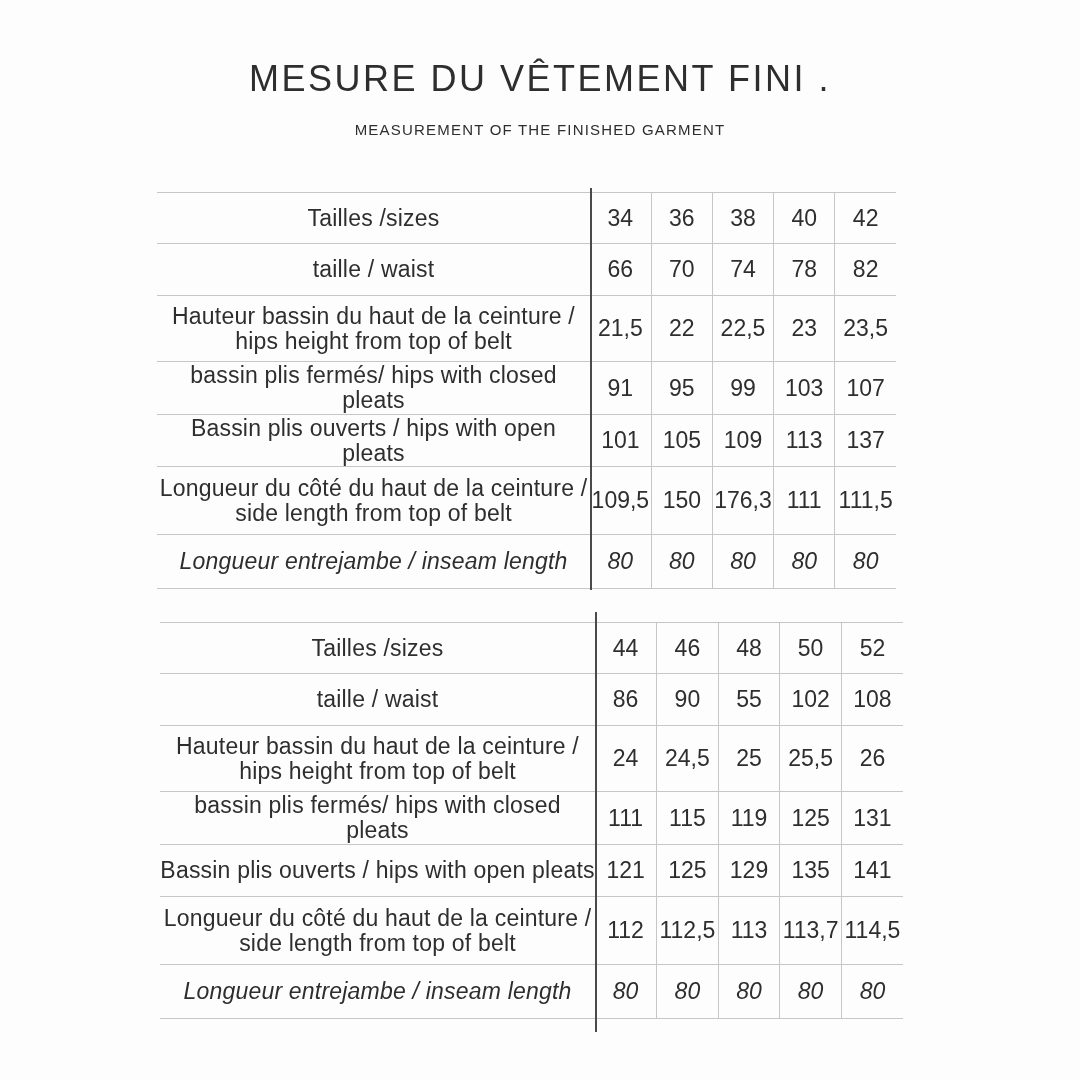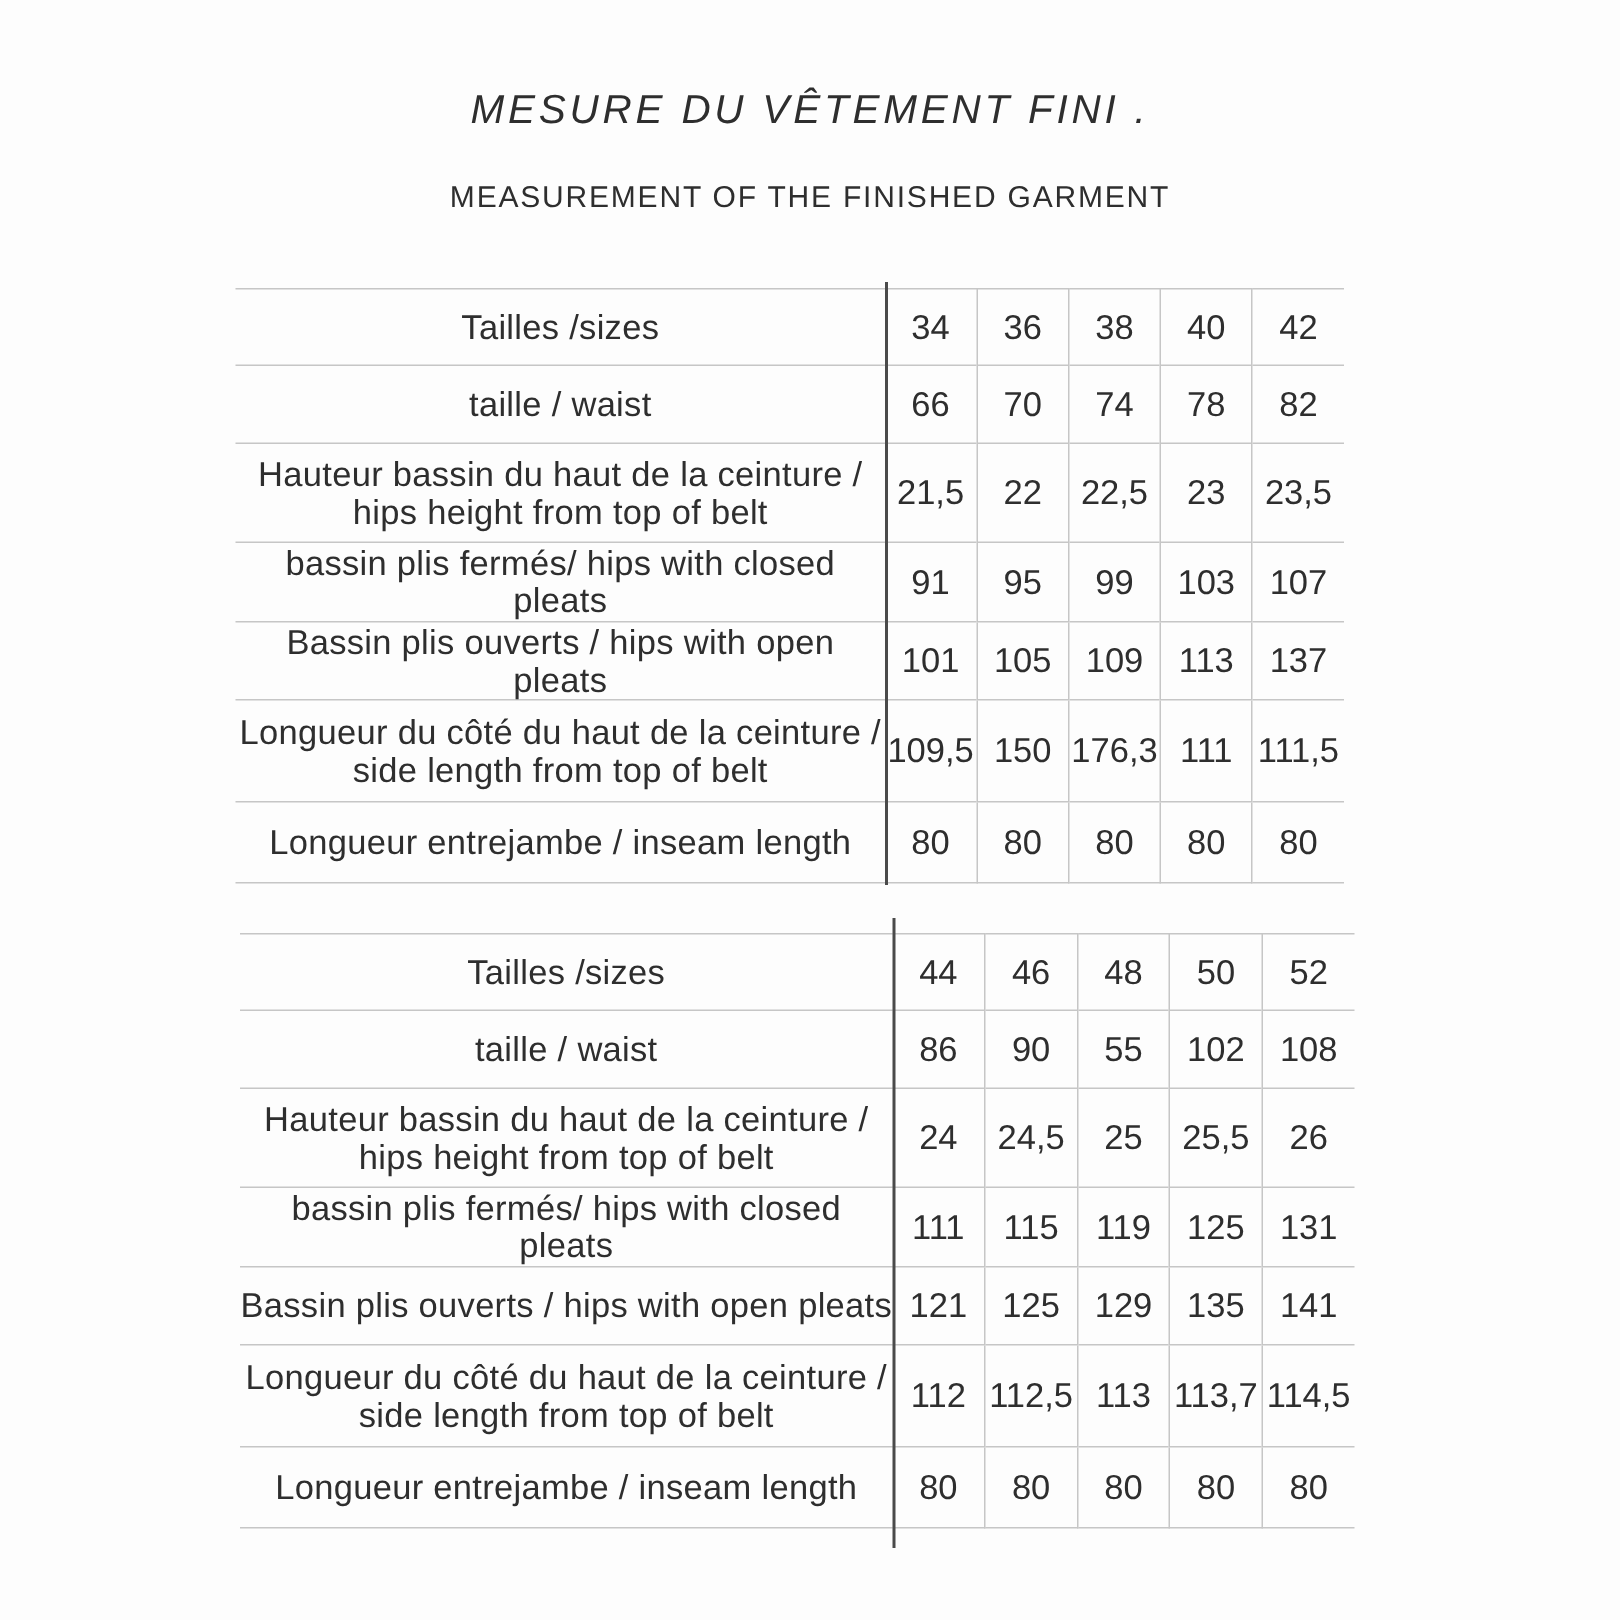--- a/index.html
+++ b/index.html
@@ -20,9 +20,8 @@
   .title{
     position:absolute;top:58px;left:0;width:1080px;
     margin:0;text-align:center;
-    font-size:27px;font-weight:300;letter-spacing:2.5px;
+    font-size:36px;font-weight:300;letter-spacing:2.5px;
     color:var(--text);
-    font-style:italic;
   }
   .subtitle{
     position:absolute;top:121px;left:0;width:1080px;

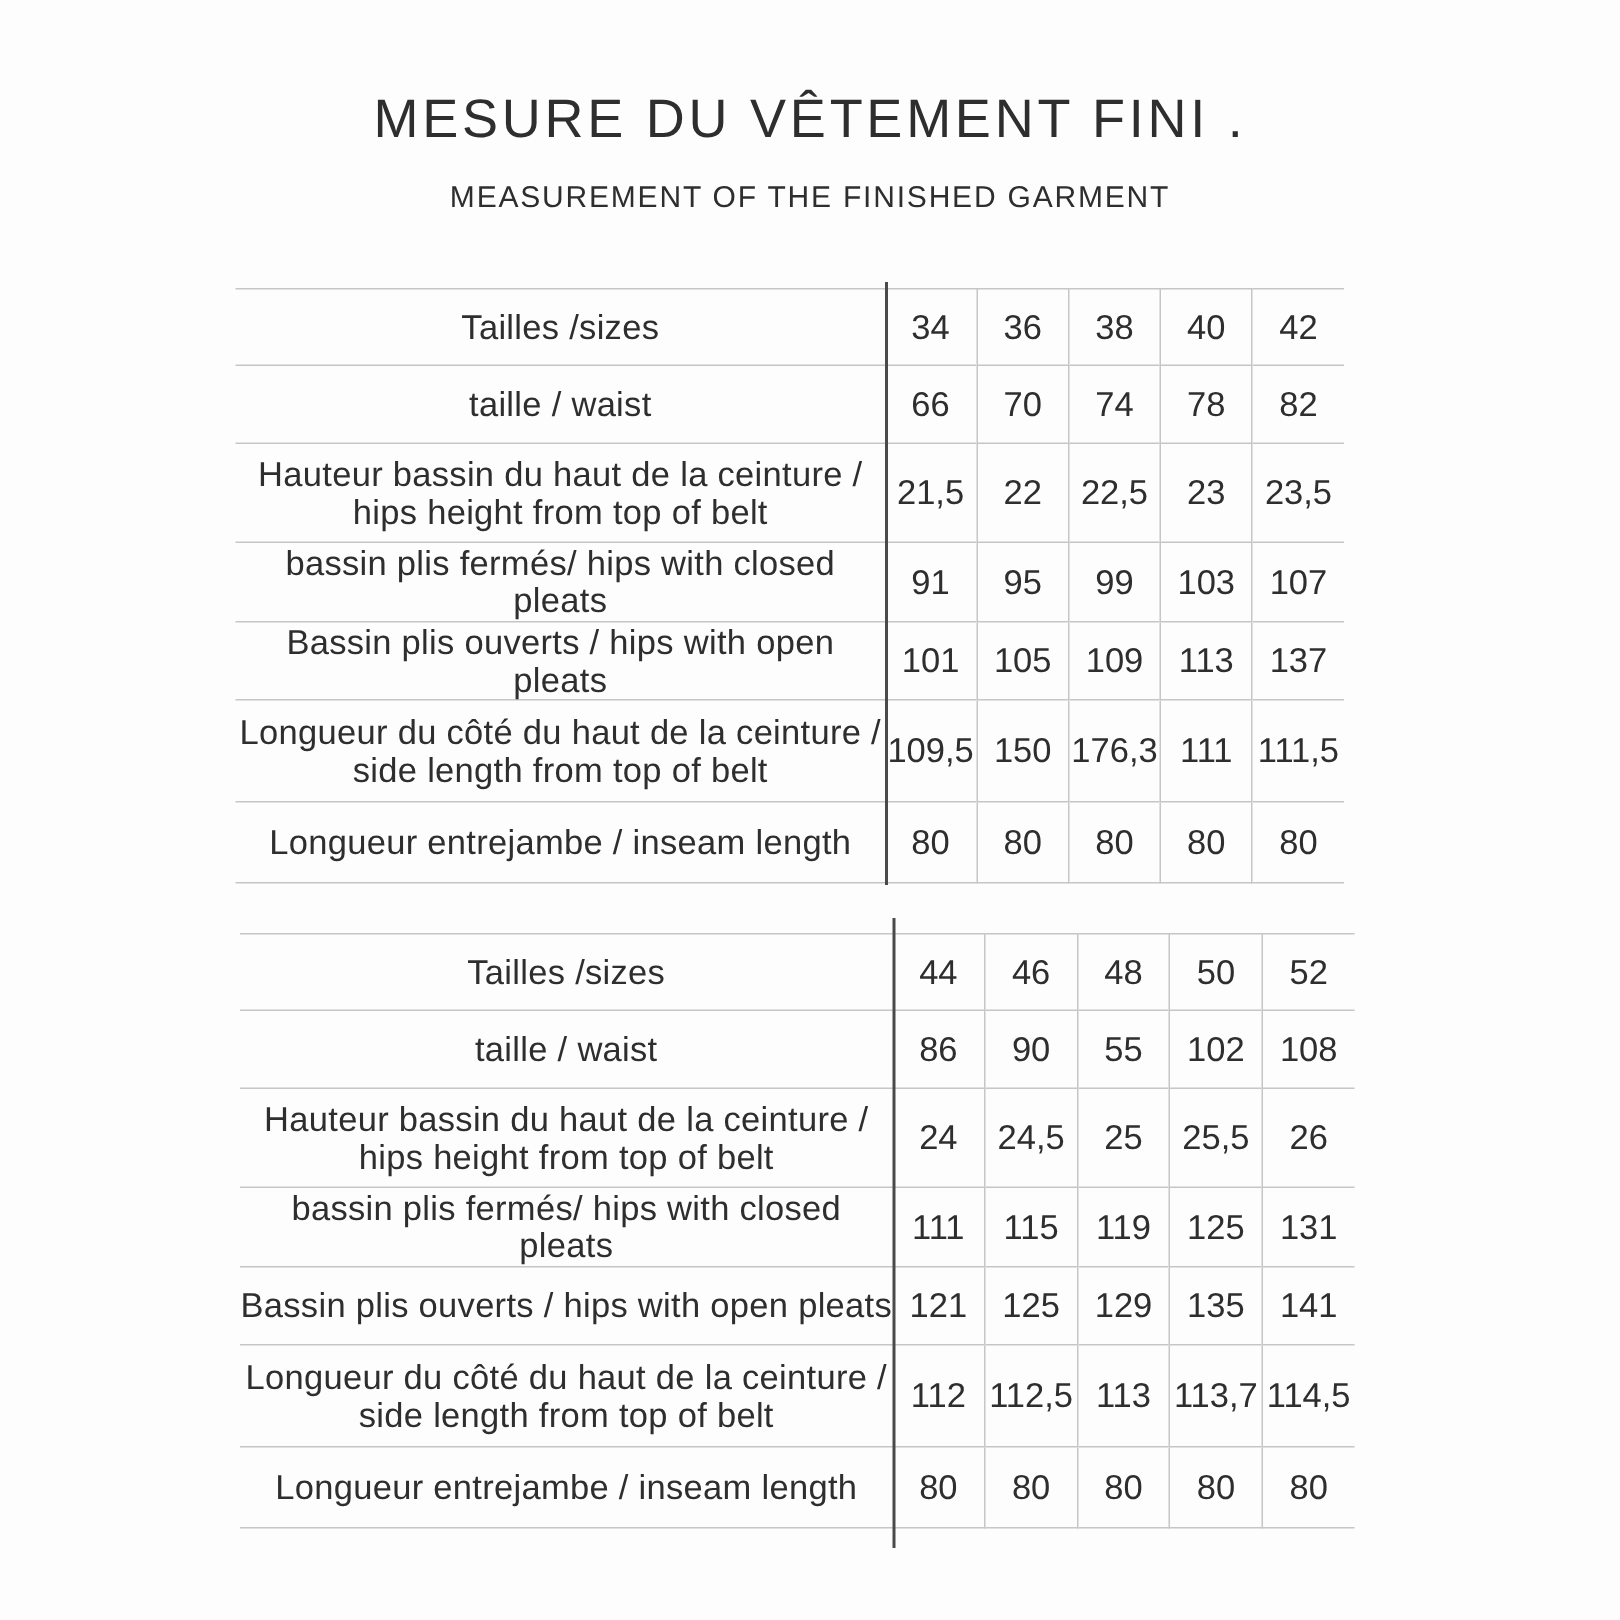--- a/index.html
+++ b/index.html
@@ -26,7 +26,7 @@
   .subtitle{
     position:absolute;top:121px;left:0;width:1080px;
     margin:0;text-align:center;
-    font-size:20px;font-weight:300;letter-spacing:1.2px;
+    font-size:15px;font-weight:300;letter-spacing:1.2px;
     color:var(--text);
   }
   .table-wrap{position:absolute;}

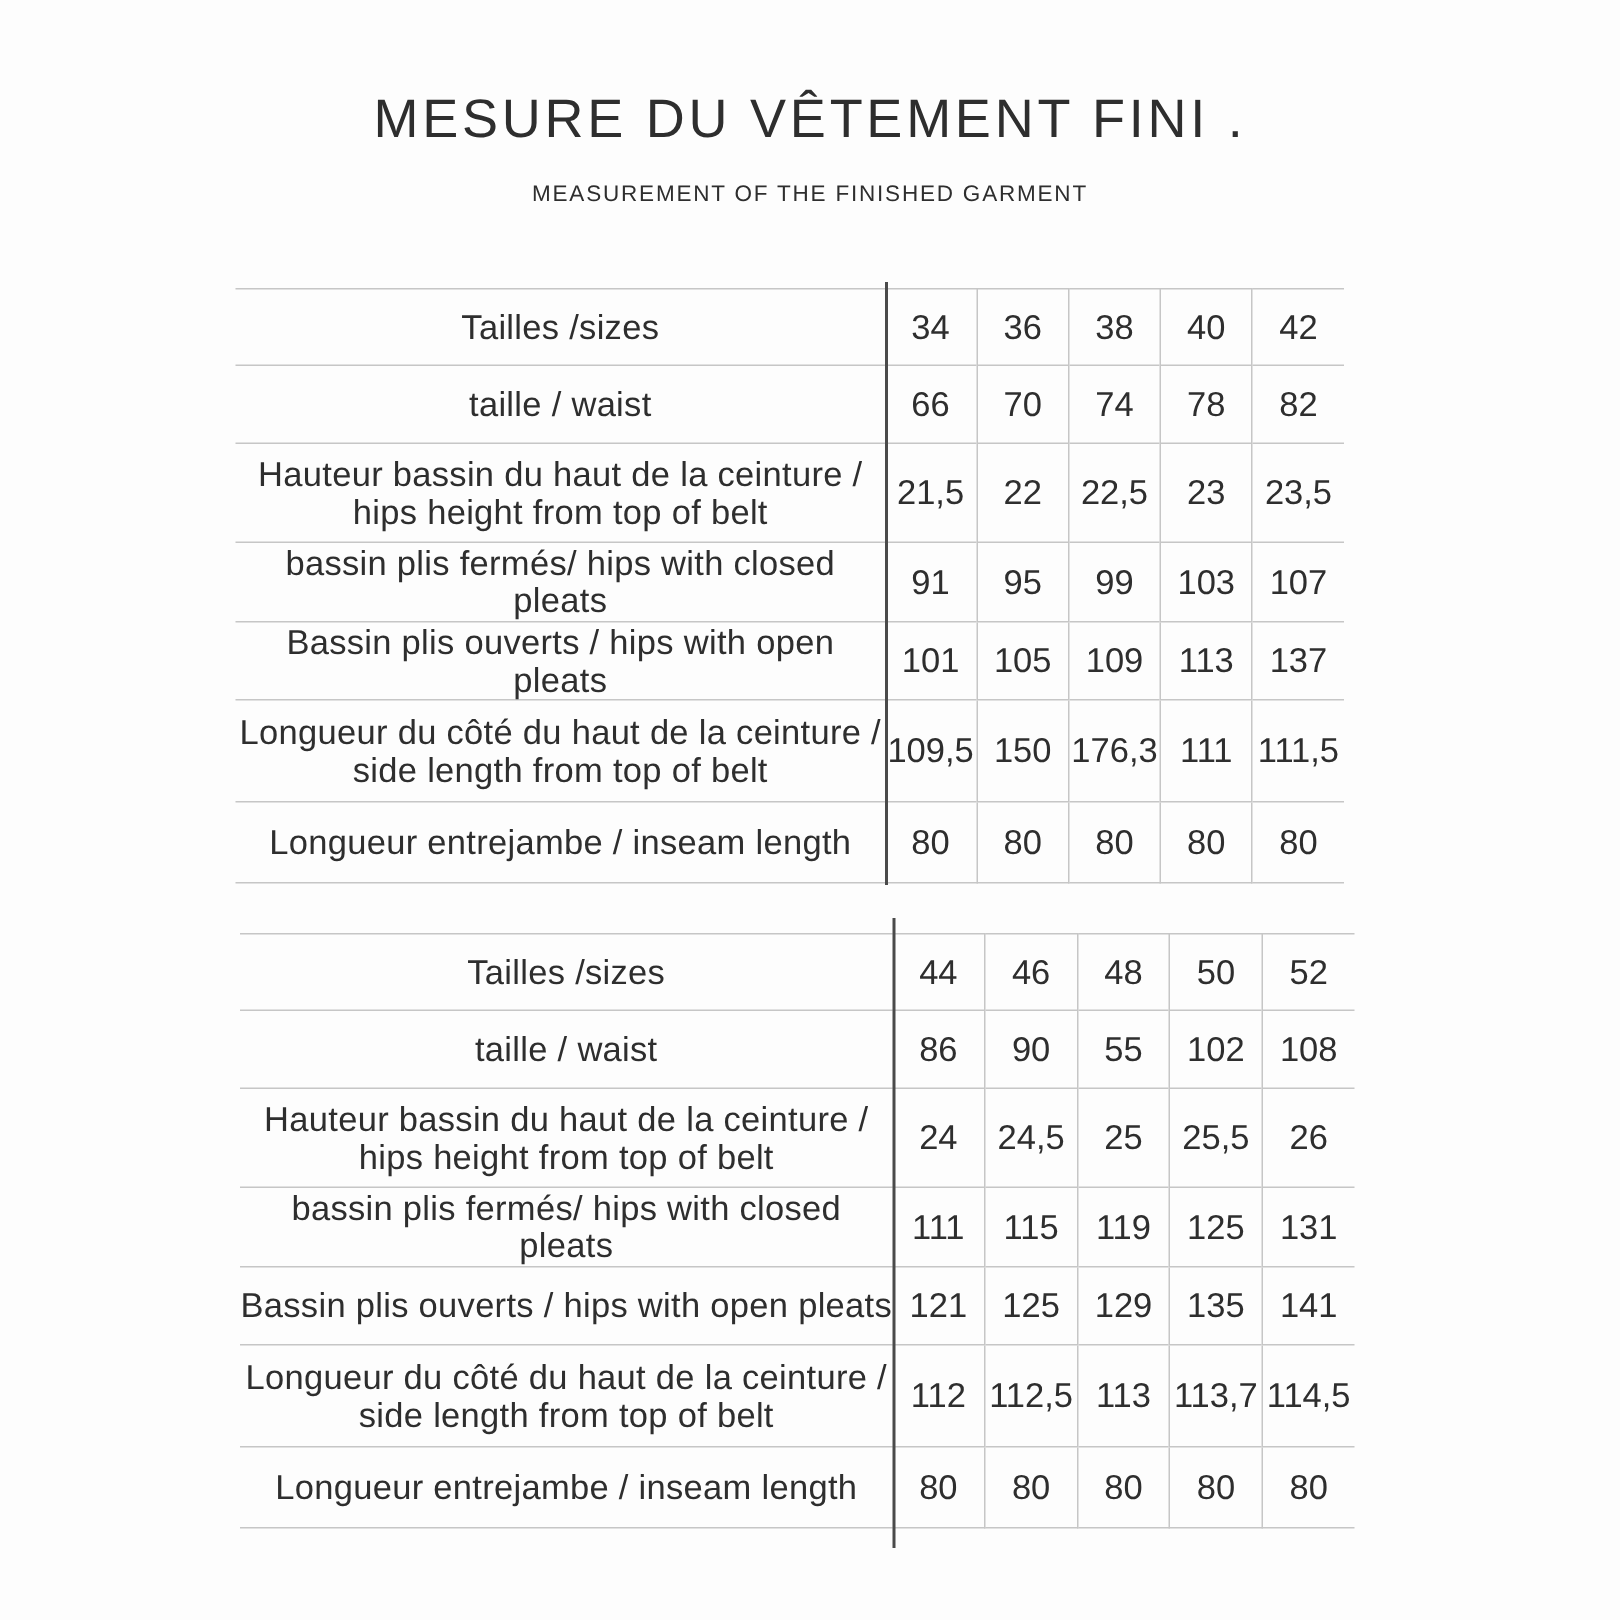--- a/index.html
+++ b/index.html
@@ -70,7 +70,7 @@
   tr:nth-child(4){height:53px;}
   tr:nth-child(5){height:52px;}
   tr:nth-child(6){height:68px;}
-  tr:nth-child(7){height:54px;}
+  tr:nth-child(7){height:54px;font-style:italic;}
   .dark-line{
     position:absolute;
     width:2px;

